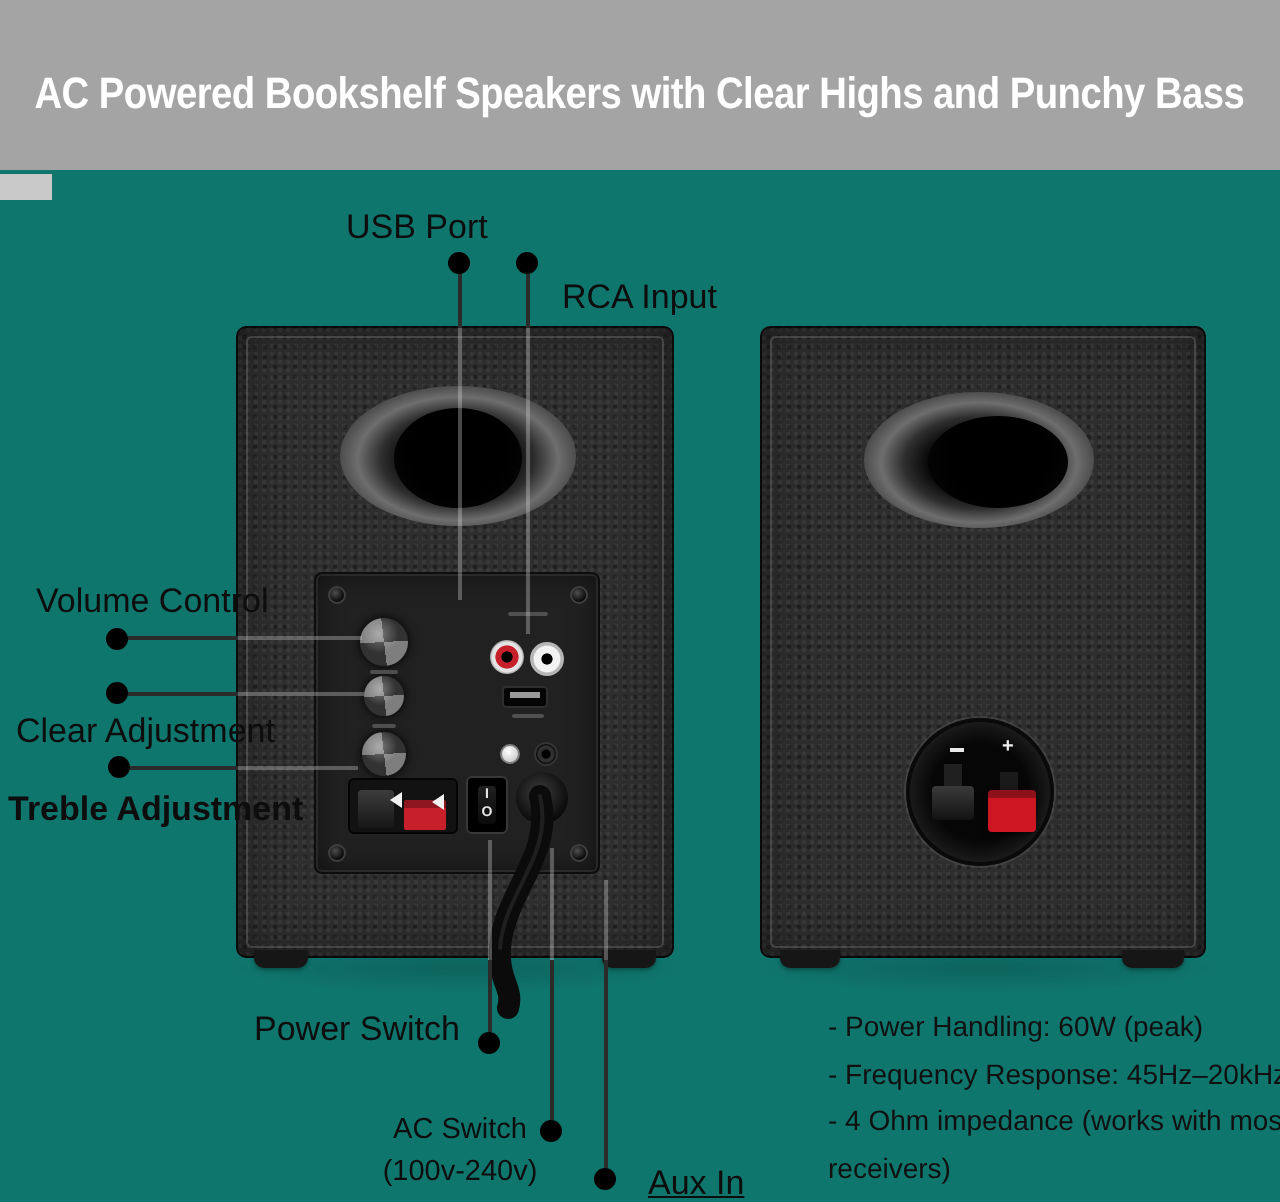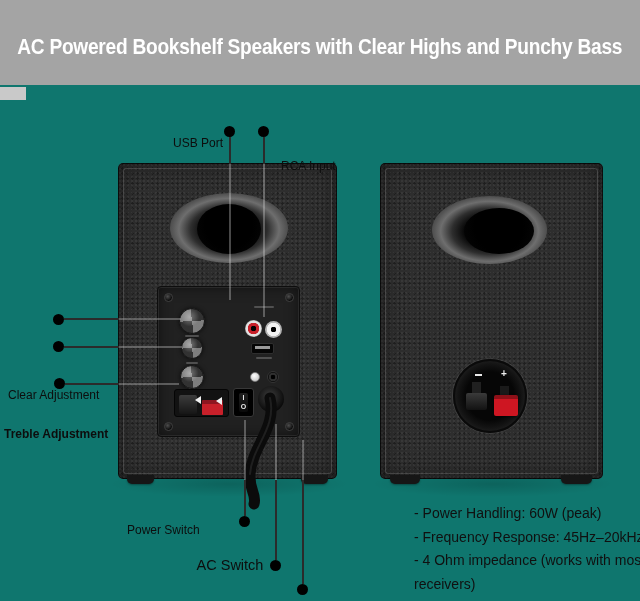--- a/index.html
+++ b/index.html
@@ -115,7 +115,7 @@
   .cup .plus-sign { position:absolute; left:48px; top:9px; color:#eee; font-size:10px; font-weight:bold; }
 
   
-  .label { position:absolute; color:#0d0d0d; font-size:12px; line-height:1.1; white-space:nowrap;margin-top:32px; }
+  .label { position:absolute; color:#0d0d0d; font-size:17px; line-height:1.1; white-space:nowrap; }
   .dot { position:absolute; width:11px; height:11px; border-radius:50%; background:#000; }
   .lv { position:absolute; width:2px; }
   .lh { position:absolute; height:2px; }

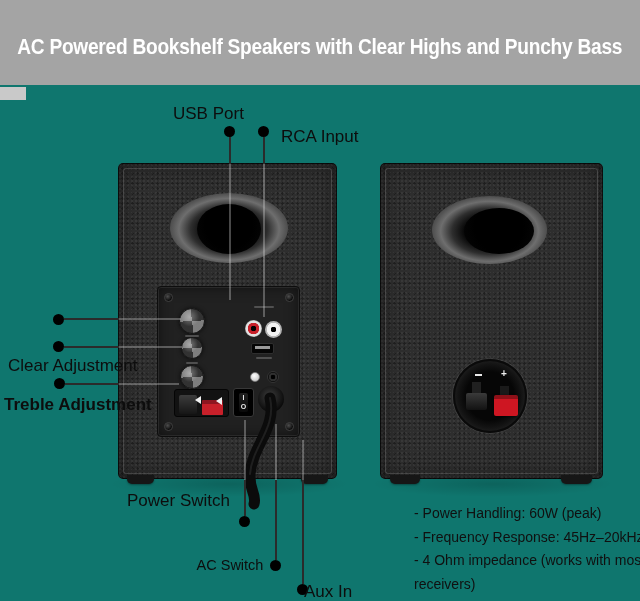--- a/index.html
+++ b/index.html
@@ -245,7 +245,7 @@
   <div class="dot" style="left:297px; top:584px;"></div>
 
   <div class="label" style="left:173px; top:105px;">USB Port</div>
-  <div class="label" style="left:281px; top:128px;">RCA Input</div>
+  <div class="label" style="left:281px; top:140px;">RCA Input</div>
   <div class="label" style="left:8px; top:357px;">Clear Adjustment</div>
   <div class="label" style="left:4px; top:396px;font-weight:bold;">Treble Adjustment</div>
   <div class="label" style="left:127px; top:492px;">Power Switch</div>

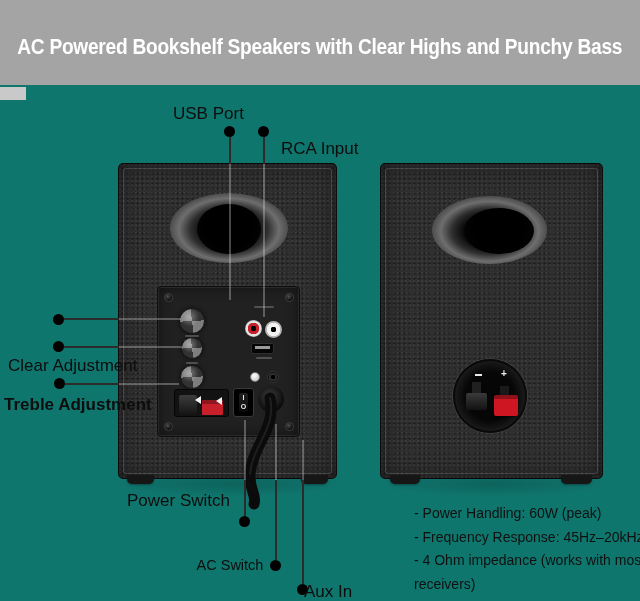--- a/index.html
+++ b/index.html
@@ -246,6 +246,7 @@
 
   <div class="label" style="left:173px; top:105px;">USB Port</div>
   <div class="label" style="left:281px; top:140px;">RCA Input</div>
+  <div class="label" style="left:18px; top:292px;">Volume Control</div>
   <div class="label" style="left:8px; top:357px;">Clear Adjustment</div>
   <div class="label" style="left:4px; top:396px;font-weight:bold;">Treble Adjustment</div>
   <div class="label" style="left:127px; top:492px;">Power Switch</div>

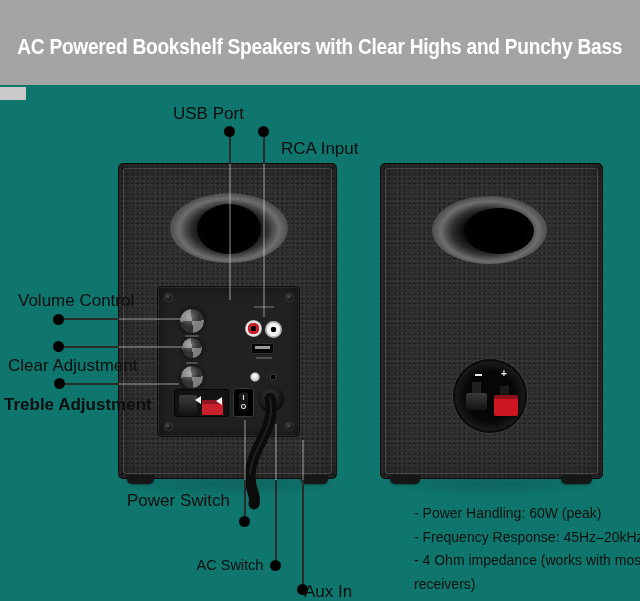--- a/index.html
+++ b/index.html
@@ -249,7 +249,7 @@
   <div class="label" style="left:18px; top:292px;">Volume Control</div>
   <div class="label" style="left:8px; top:357px;">Clear Adjustment</div>
   <div class="label" style="left:4px; top:396px;font-weight:bold;">Treble Adjustment</div>
-  <div class="label" style="left:127px; top:492px;">Power Switch</div>
+  <div class="label" style="left:127px; top:506px;">Power Switch</div>
   <div class="ac-wrap">
     <div>AC Switch</div>
   </div>

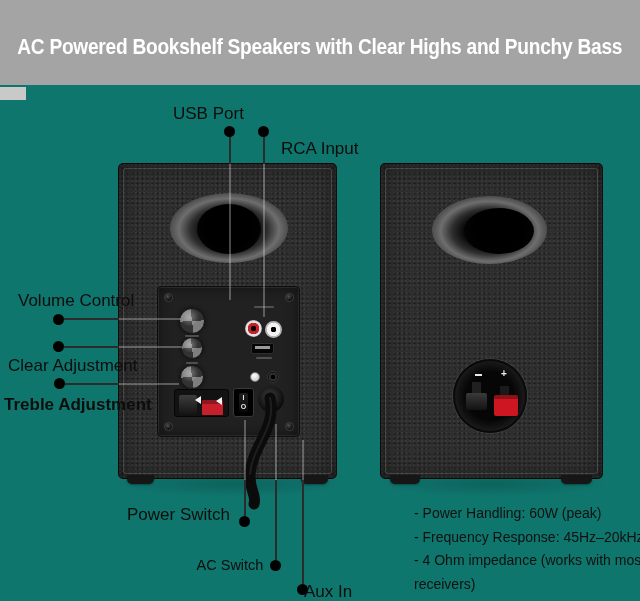--- a/index.html
+++ b/index.html
@@ -252,6 +252,7 @@
   <div class="label" style="left:127px; top:506px;">Power Switch</div>
   <div class="ac-wrap">
     <div>AC Switch</div>
+    <div>(100v-240v)</div>
   </div>
   <div class="label" style="left:304px; top:583px;">Aux In</div>
 

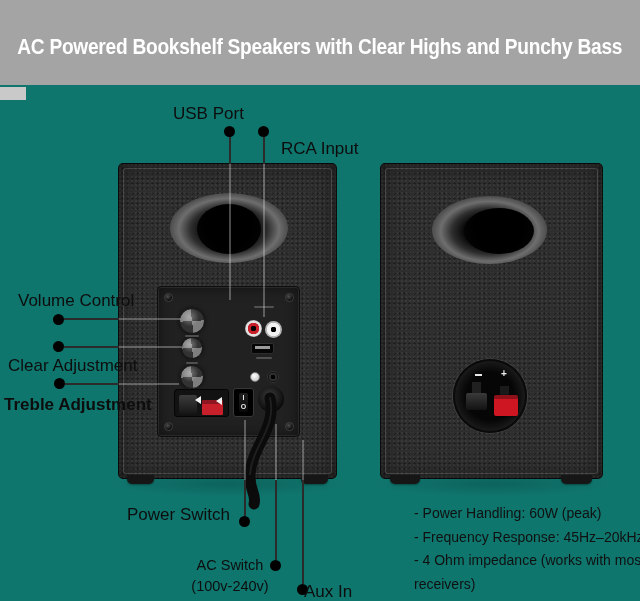--- a/index.html
+++ b/index.html
@@ -254,7 +254,7 @@
     <div>AC Switch</div>
     <div>(100v-240v)</div>
   </div>
-  <div class="label" style="left:304px; top:583px;">Aux In</div>
+  <div class="label" style="left:324px; top:583px;text-decoration:underline;">Aux In</div>
 
   <div class="specs">
     <div>- Power Handling: 60W (peak)</div>

